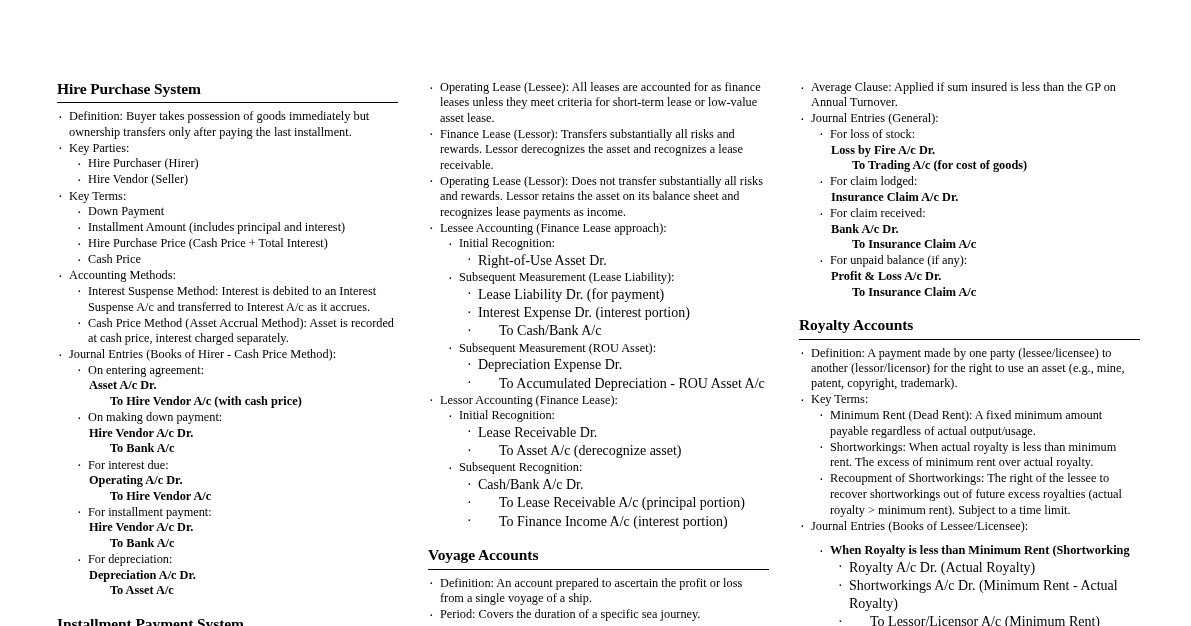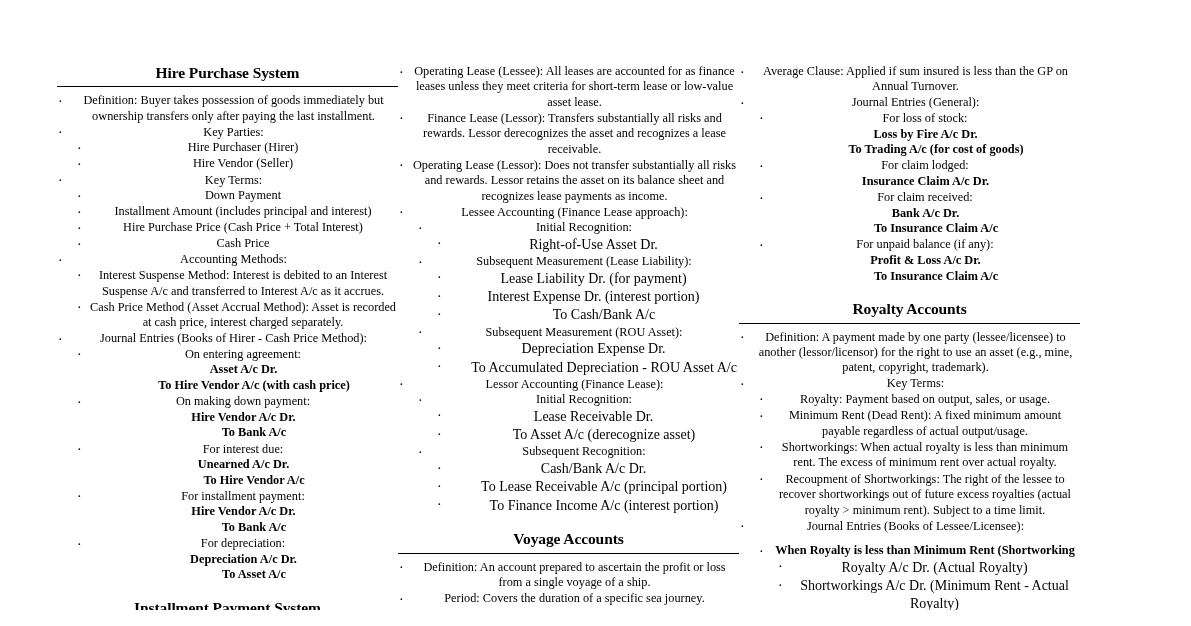--- a/index.html
+++ b/index.html
@@ -25,12 +25,12 @@
   .columns {
     position: absolute;
     left: 57px;
-    top: 64px;
+    top: 80px;
     width: 1104px;
     height: 546px;
     display: flex;
+    gap: 30px;
     overflow: hidden;
-    text-align: center;
   }
   .column {
     width: 341px;

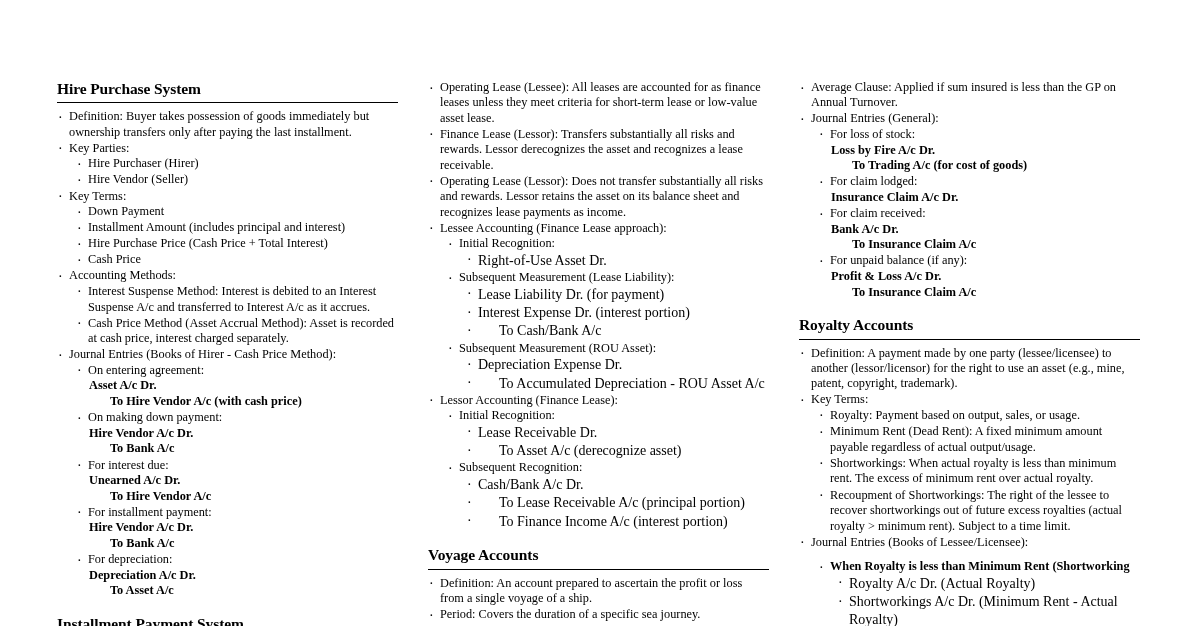--- a/index.html
+++ b/index.html
@@ -381,7 +381,6 @@
             <span class="lead">Key Terms:</span>
             <div class="lvl2-wrap">
               <ul class="lvl2">
-                <li><span class="lead">Royalty:</span><span class="body-txt"> Payment based on output, sales, or usage.</span></li>
                 <li><span class="lead">Minimum Rent (Dead Rent):</span><span class="body-txt"> A fixed minimum amount payable regardless of actual output/usage.</span></li>
                 <li><span class="lead">Shortworkings:</span><span class="body-txt"> When actual royalty is less than minimum rent. The excess of minimum rent over actual royalty.</span></li>
                 <li><span class="lead">Recoupment of Shortworkings:</span><span class="body-txt"> The right of the lessee to recover shortworkings out of future excess royalties (actual royalty &gt; minimum rent). Subject to a time limit.</span></li>

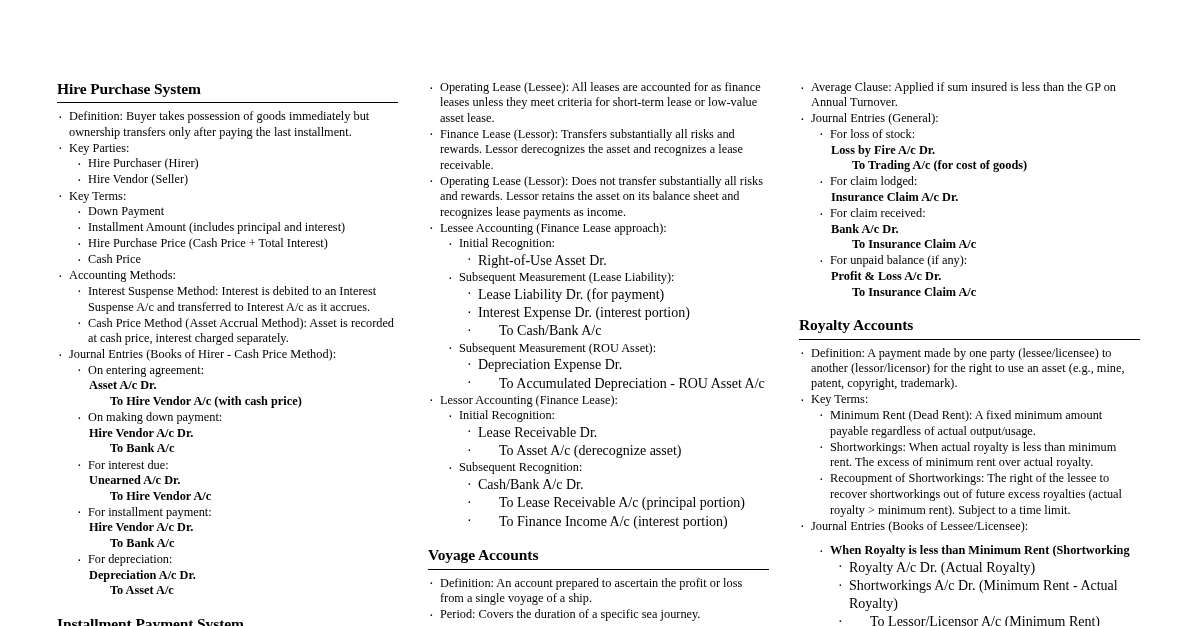--- a/index.html
+++ b/index.html
@@ -210,7 +210,7 @@
                 </li>
                 <li>
                   <span>For interest due:</span>
-                  <span class="je-line">Unearned A/c Dr.</span>
+                  <span class="je-line">Operating A/c Dr.</span>
                   <span class="je-line cr">To Hire Vendor A/c</span>
                 </li>
                 <li>

